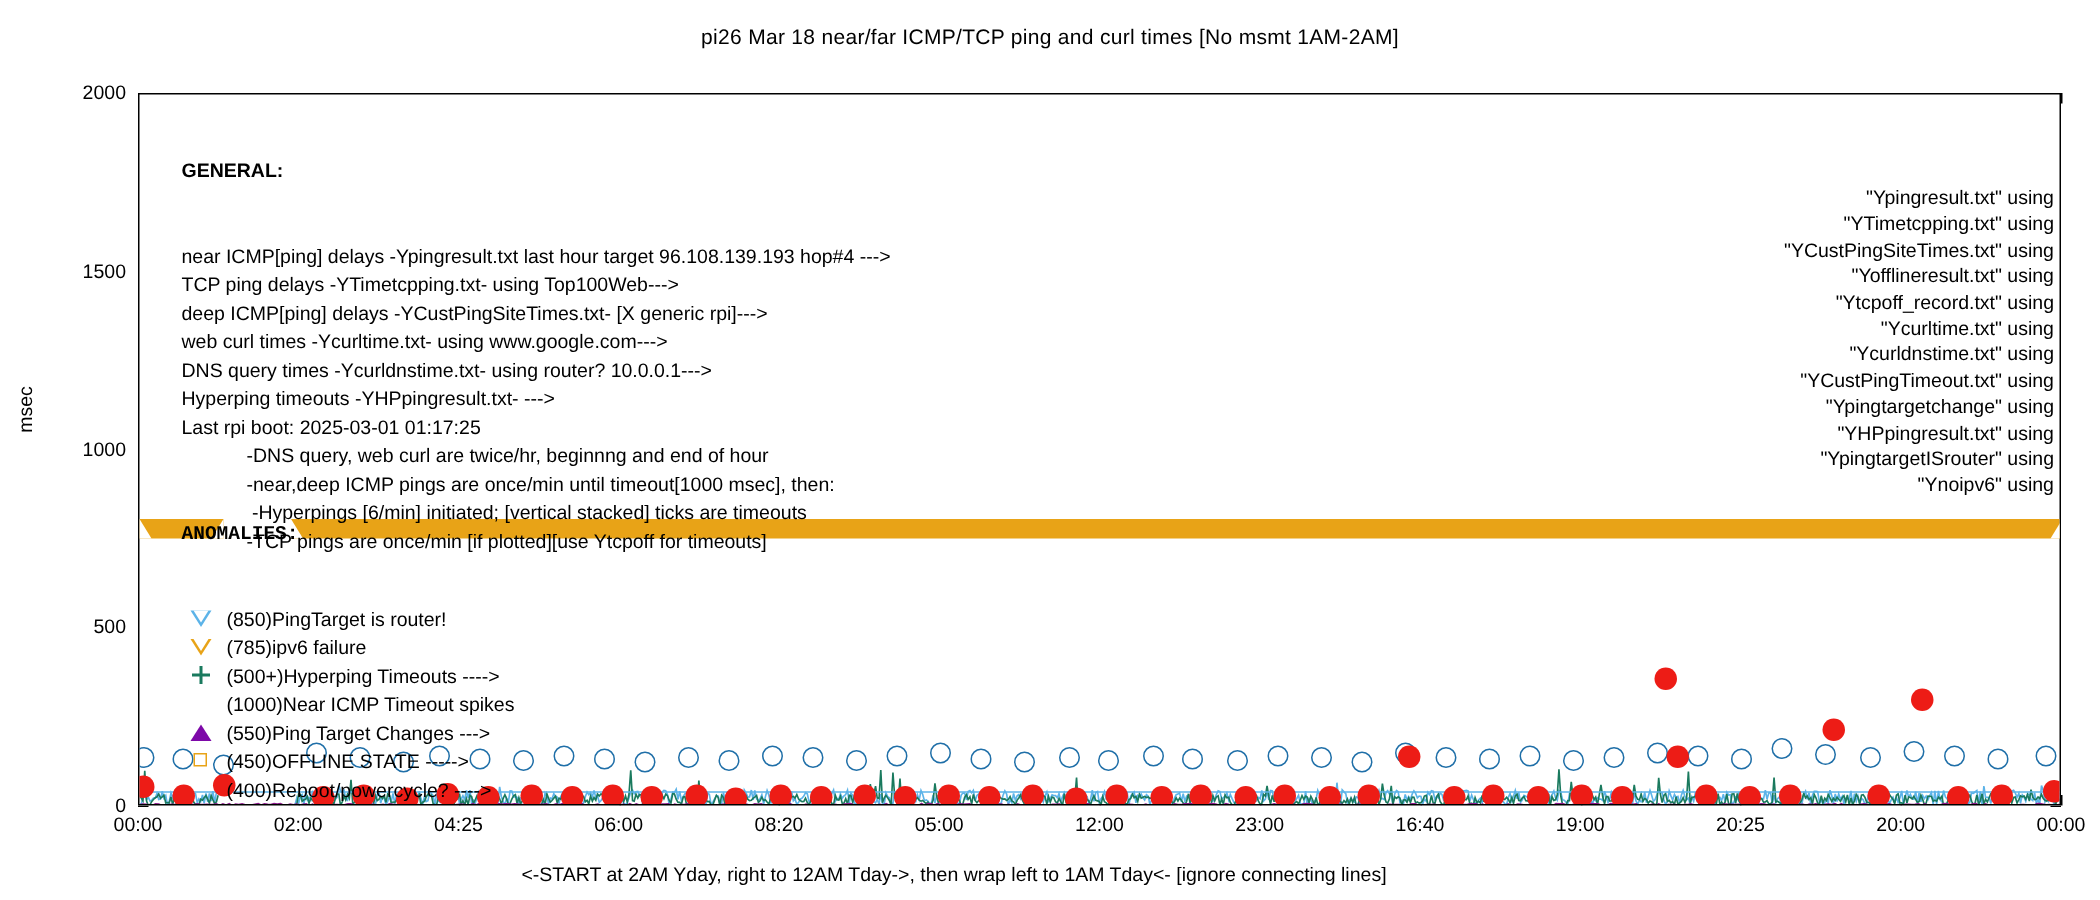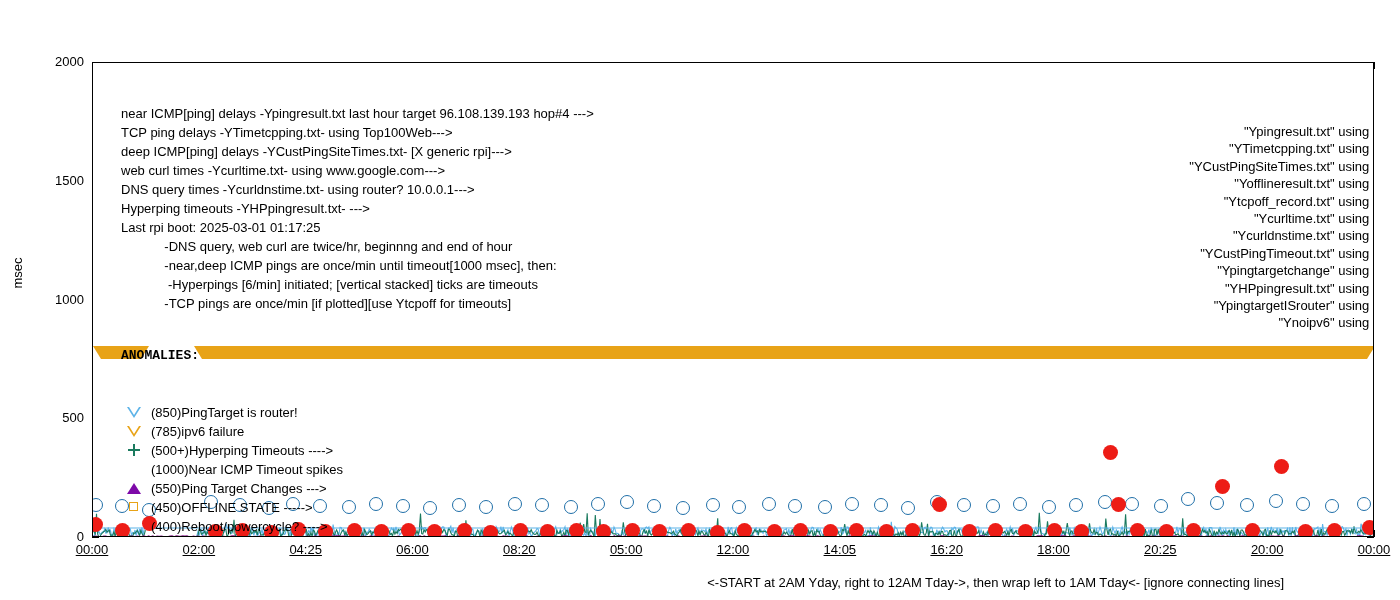--- a/index.html
+++ b/index.html
@@ -81,6 +81,7 @@
 
 <div id="root">
 
+  <div class="title">pi26 Mar 18  near/far ICMP/TCP ping and curl times [No msmt 1AM-2AM]</div>
   <div class="ylabel">msec</div>
 
   <div id="yticks">

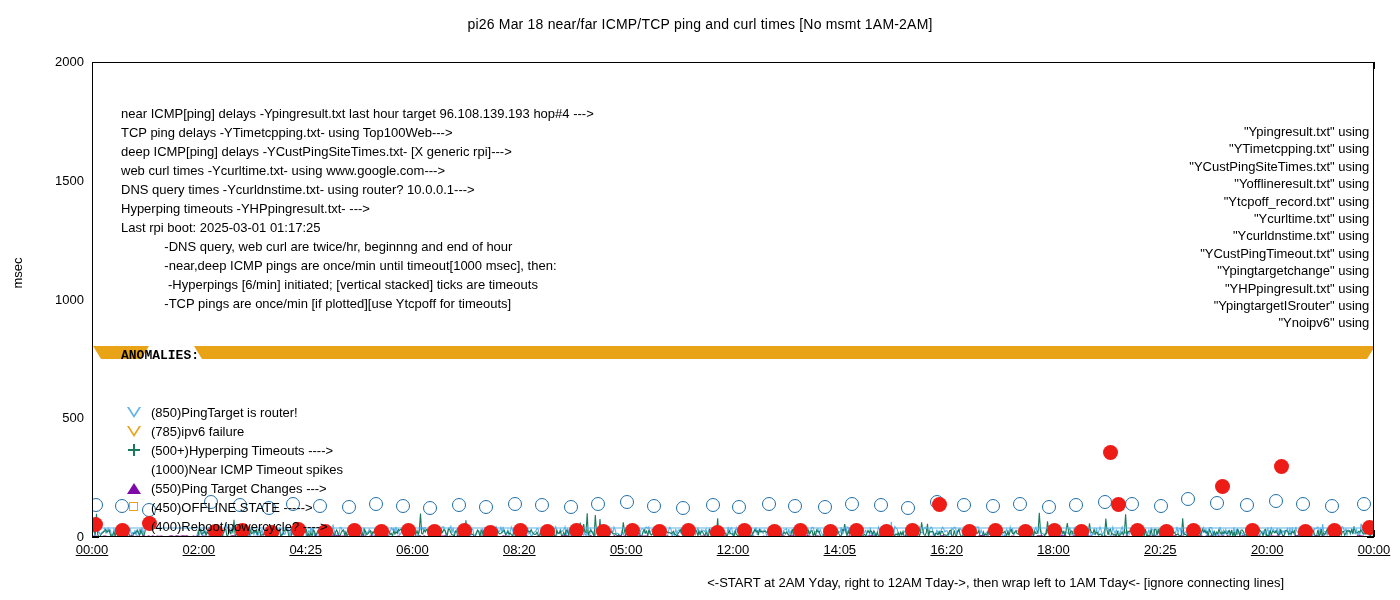--- a/index.html
+++ b/index.html
@@ -251,6 +251,7 @@
       </div>
 
     <div class="block" id="general">
+      <div class="hdr">GENERAL:</div>
       <div id="general-lines"><div>near ICMP[ping] delays -Ypingresult.txt last hour target 96.108.139.193 hop#4 ---&gt;</div><div>TCP ping delays -YTimetcpping.txt- using Top100Web---&gt;</div><div>deep ICMP[ping] delays -YCustPingSiteTimes.txt- [X generic rpi]---&gt;</div><div>web curl times -Ycurltime.txt- using www.google.com---&gt;</div><div>DNS query times -Ycurldnstime.txt- using router? 10.0.0.1---&gt;</div><div>Hyperping timeouts -YHPpingresult.txt- ---&gt;</div><div>Last rpi boot: 2025-03-01 01:17:25</div><div>            -DNS query, web curl are twice/hr, beginnng and end of hour</div><div>            -near,deep ICMP pings are once/min until timeout[1000 msec], then:</div><div>             -Hyperpings [6/min] initiated; [vertical stacked] ticks are timeouts</div><div>            -TCP pings are once/min [if plotted][use Ytcpoff for timeouts]</div></div>
     </div>
 

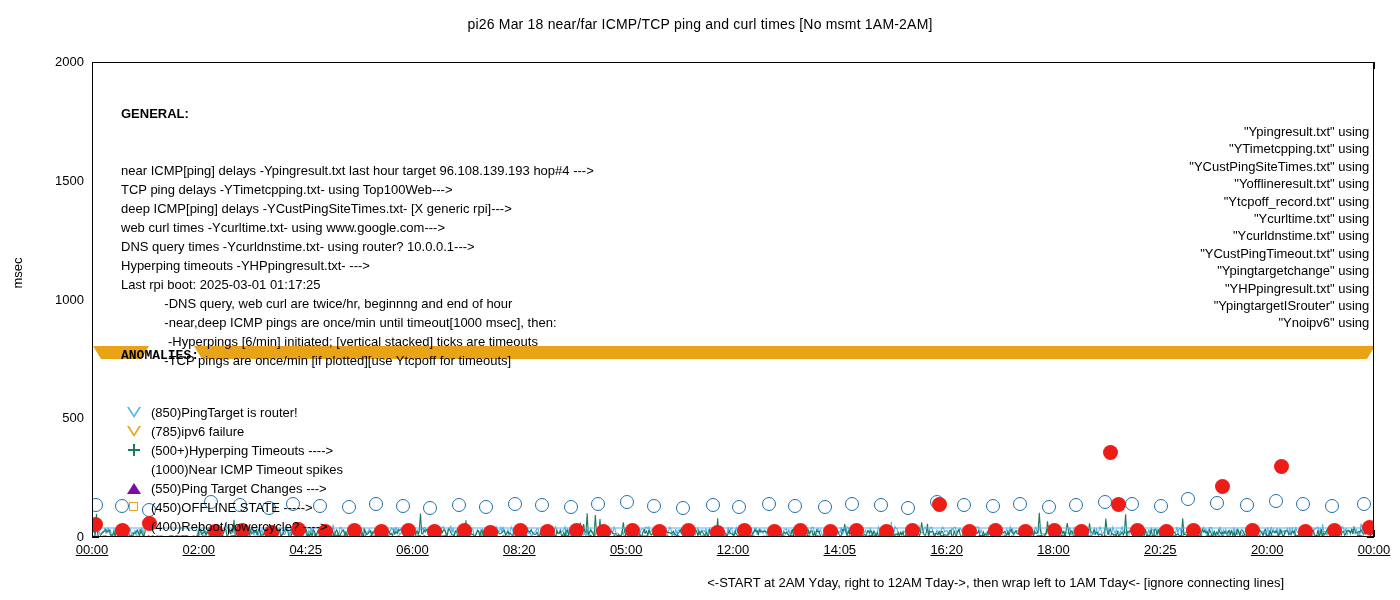--- a/index.html
+++ b/index.html
@@ -20,7 +20,7 @@
   .ytmark{position:absolute;left:92px;width:7px;height:1px;background:#000;}
 
   .xtlabel{position:absolute;top:543px;font-size:13px;line-height:1;
-           transform:translateX(-50%);white-space:nowrap;text-decoration:underline;}
+           transform:translateX(-50%);white-space:nowrap;}
   .xtmark{position:absolute;top:530px;width:1px;height:7px;background:#000;}
   .xtmark.t{top:62px;}
 

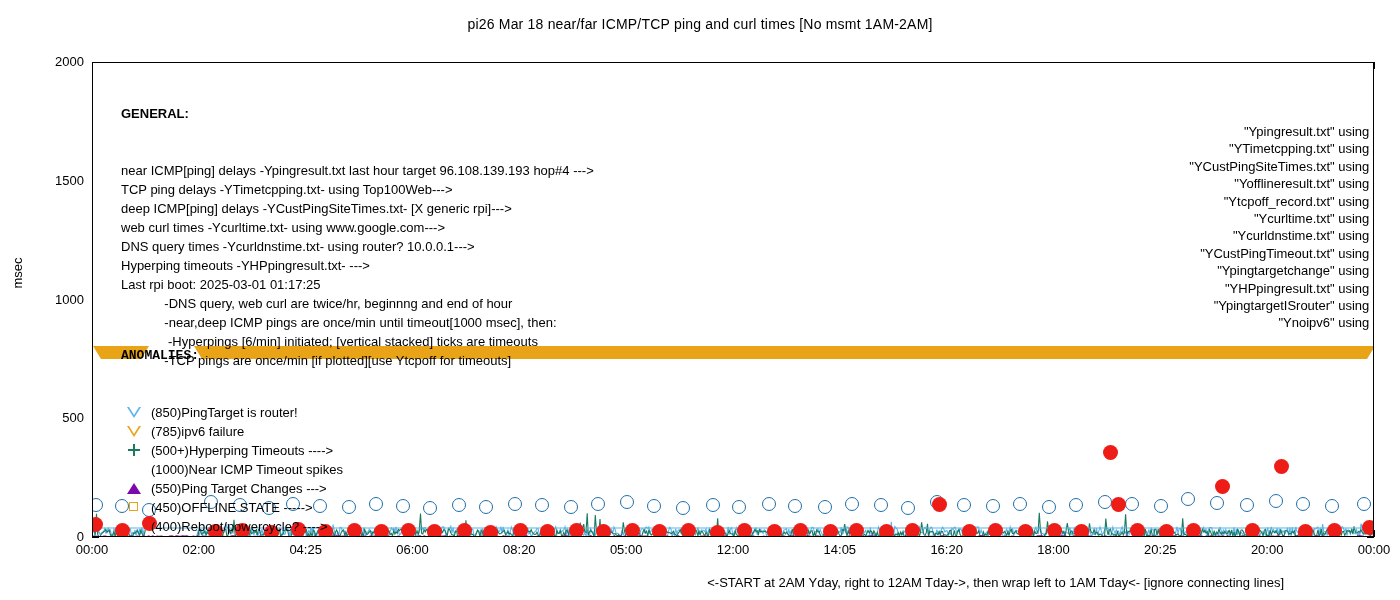--- a/index.html
+++ b/index.html
@@ -124,7 +124,7 @@
       <div class="xtlabel" style="left: 733px;">12:00</div>
       <div class="xtmark" style="left: 733px;"></div>
       <div class="xtmark t" style="left: 733px;"></div>
-      <div class="xtlabel" style="left: 839.833px;">14:05</div>
+      <div class="xtlabel" style="left: 839.833px;">23:00</div>
       <div class="xtmark" style="left: 839.833px;"></div>
       <div class="xtmark t" style="left: 839.833px;"></div>
       <div class="xtlabel" style="left: 946.667px;">16:20</div>

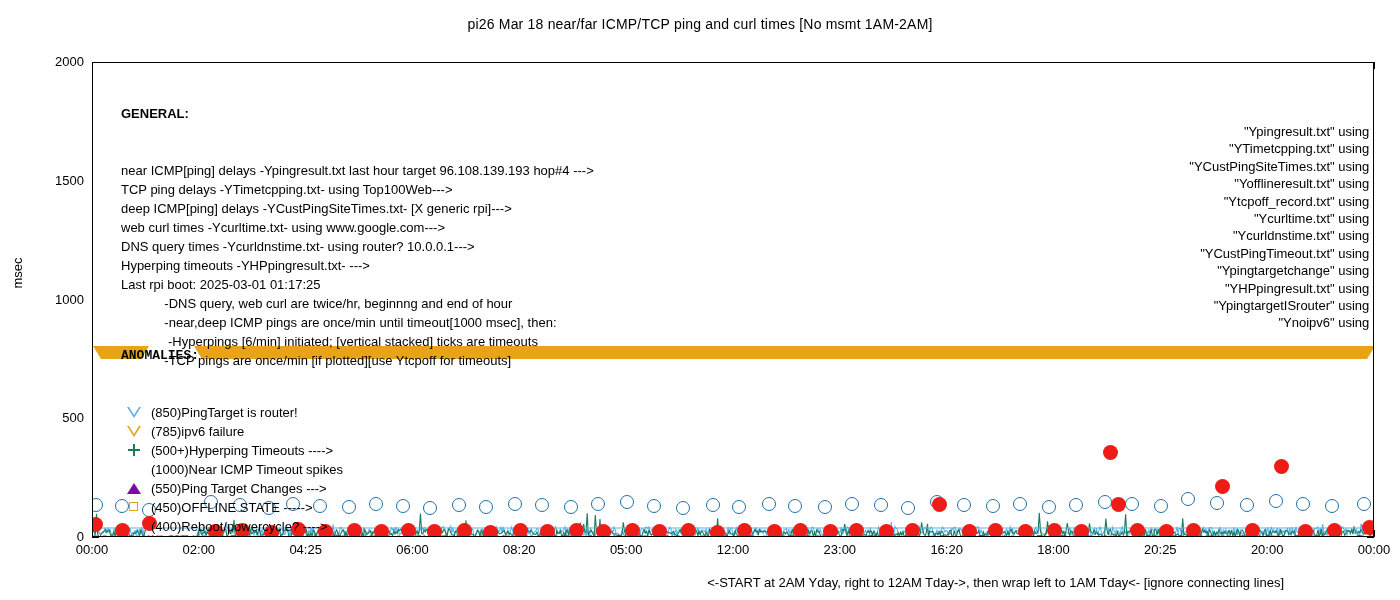--- a/index.html
+++ b/index.html
@@ -127,7 +127,7 @@
       <div class="xtlabel" style="left: 839.833px;">23:00</div>
       <div class="xtmark" style="left: 839.833px;"></div>
       <div class="xtmark t" style="left: 839.833px;"></div>
-      <div class="xtlabel" style="left: 946.667px;">16:20</div>
+      <div class="xtlabel" style="left: 946.667px;">16:40</div>
       <div class="xtmark" style="left: 946.667px;"></div>
       <div class="xtmark t" style="left: 946.667px;"></div>
       <div class="xtlabel" style="left: 1053.5px;">18:00</div>

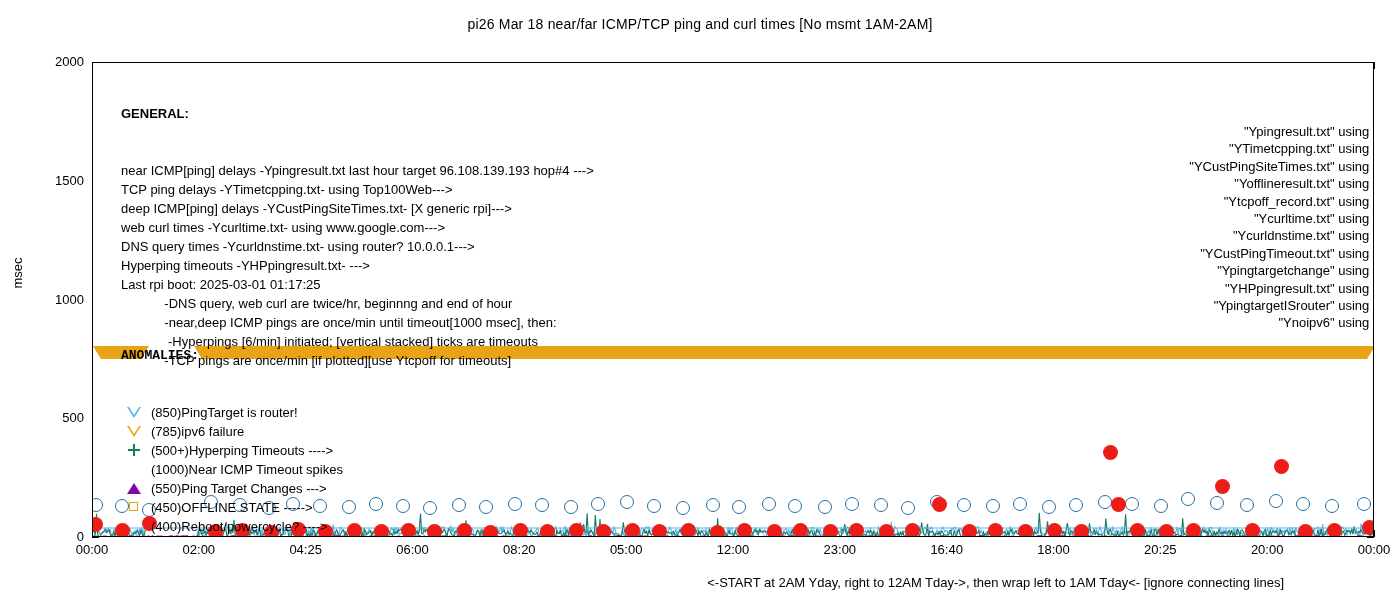--- a/index.html
+++ b/index.html
@@ -130,7 +130,7 @@
       <div class="xtlabel" style="left: 946.667px;">16:40</div>
       <div class="xtmark" style="left: 946.667px;"></div>
       <div class="xtmark t" style="left: 946.667px;"></div>
-      <div class="xtlabel" style="left: 1053.5px;">18:00</div>
+      <div class="xtlabel" style="left: 1053.5px;">19:00</div>
       <div class="xtmark" style="left: 1053.5px;"></div>
       <div class="xtmark t" style="left: 1053.5px;"></div>
       <div class="xtlabel" style="left: 1160.33px;">20:25</div>

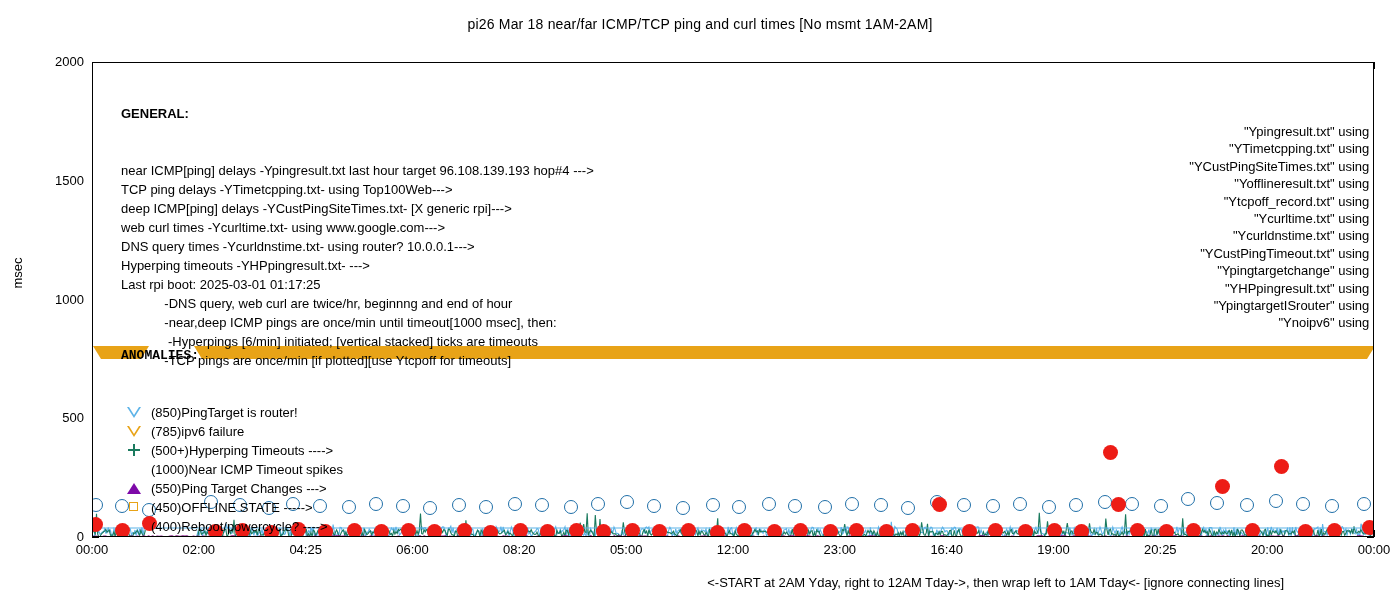--- a/index.html
+++ b/index.html
@@ -24,7 +24,7 @@
   .xtmark{position:absolute;top:530px;width:1px;height:7px;background:#000;}
   .xtmark.t{top:62px;}
 
-  .xcaption{position:absolute;left:12px;top:575px;width:1272px;text-align:right;
+  .xcaption{position:absolute;left:0;top:575px;width:1272px;text-align:center;
             font-size:13px;}
 
   

